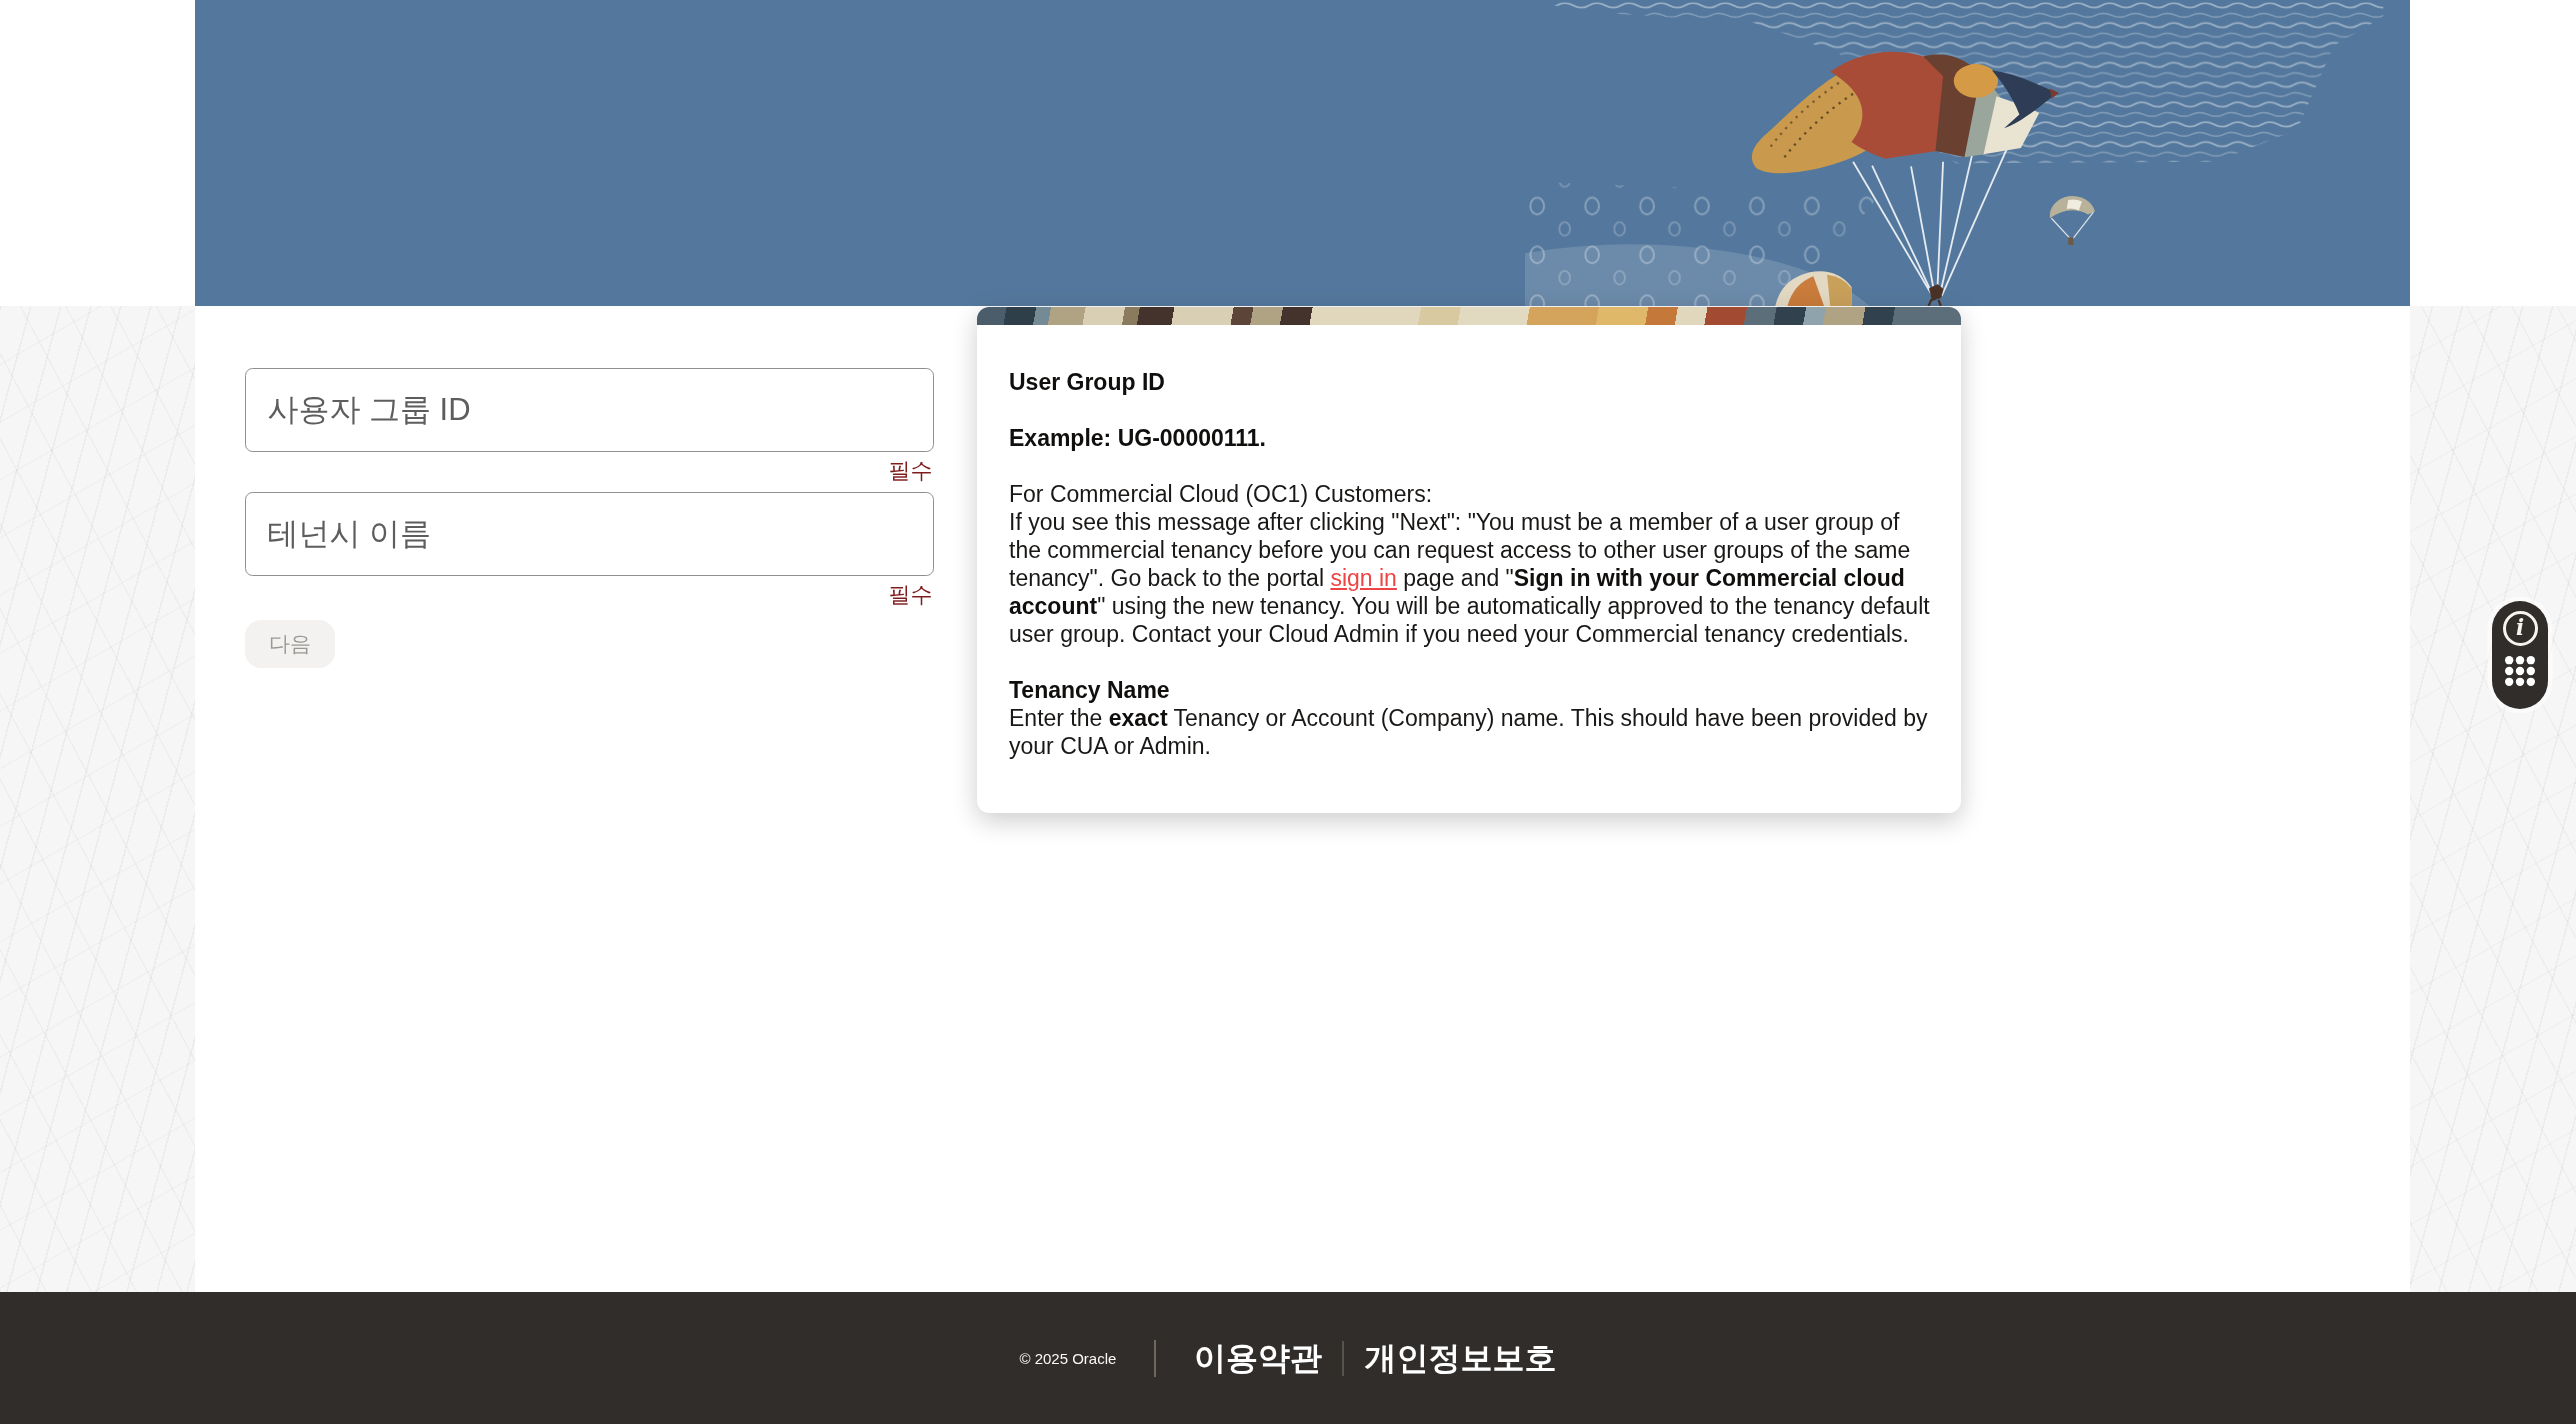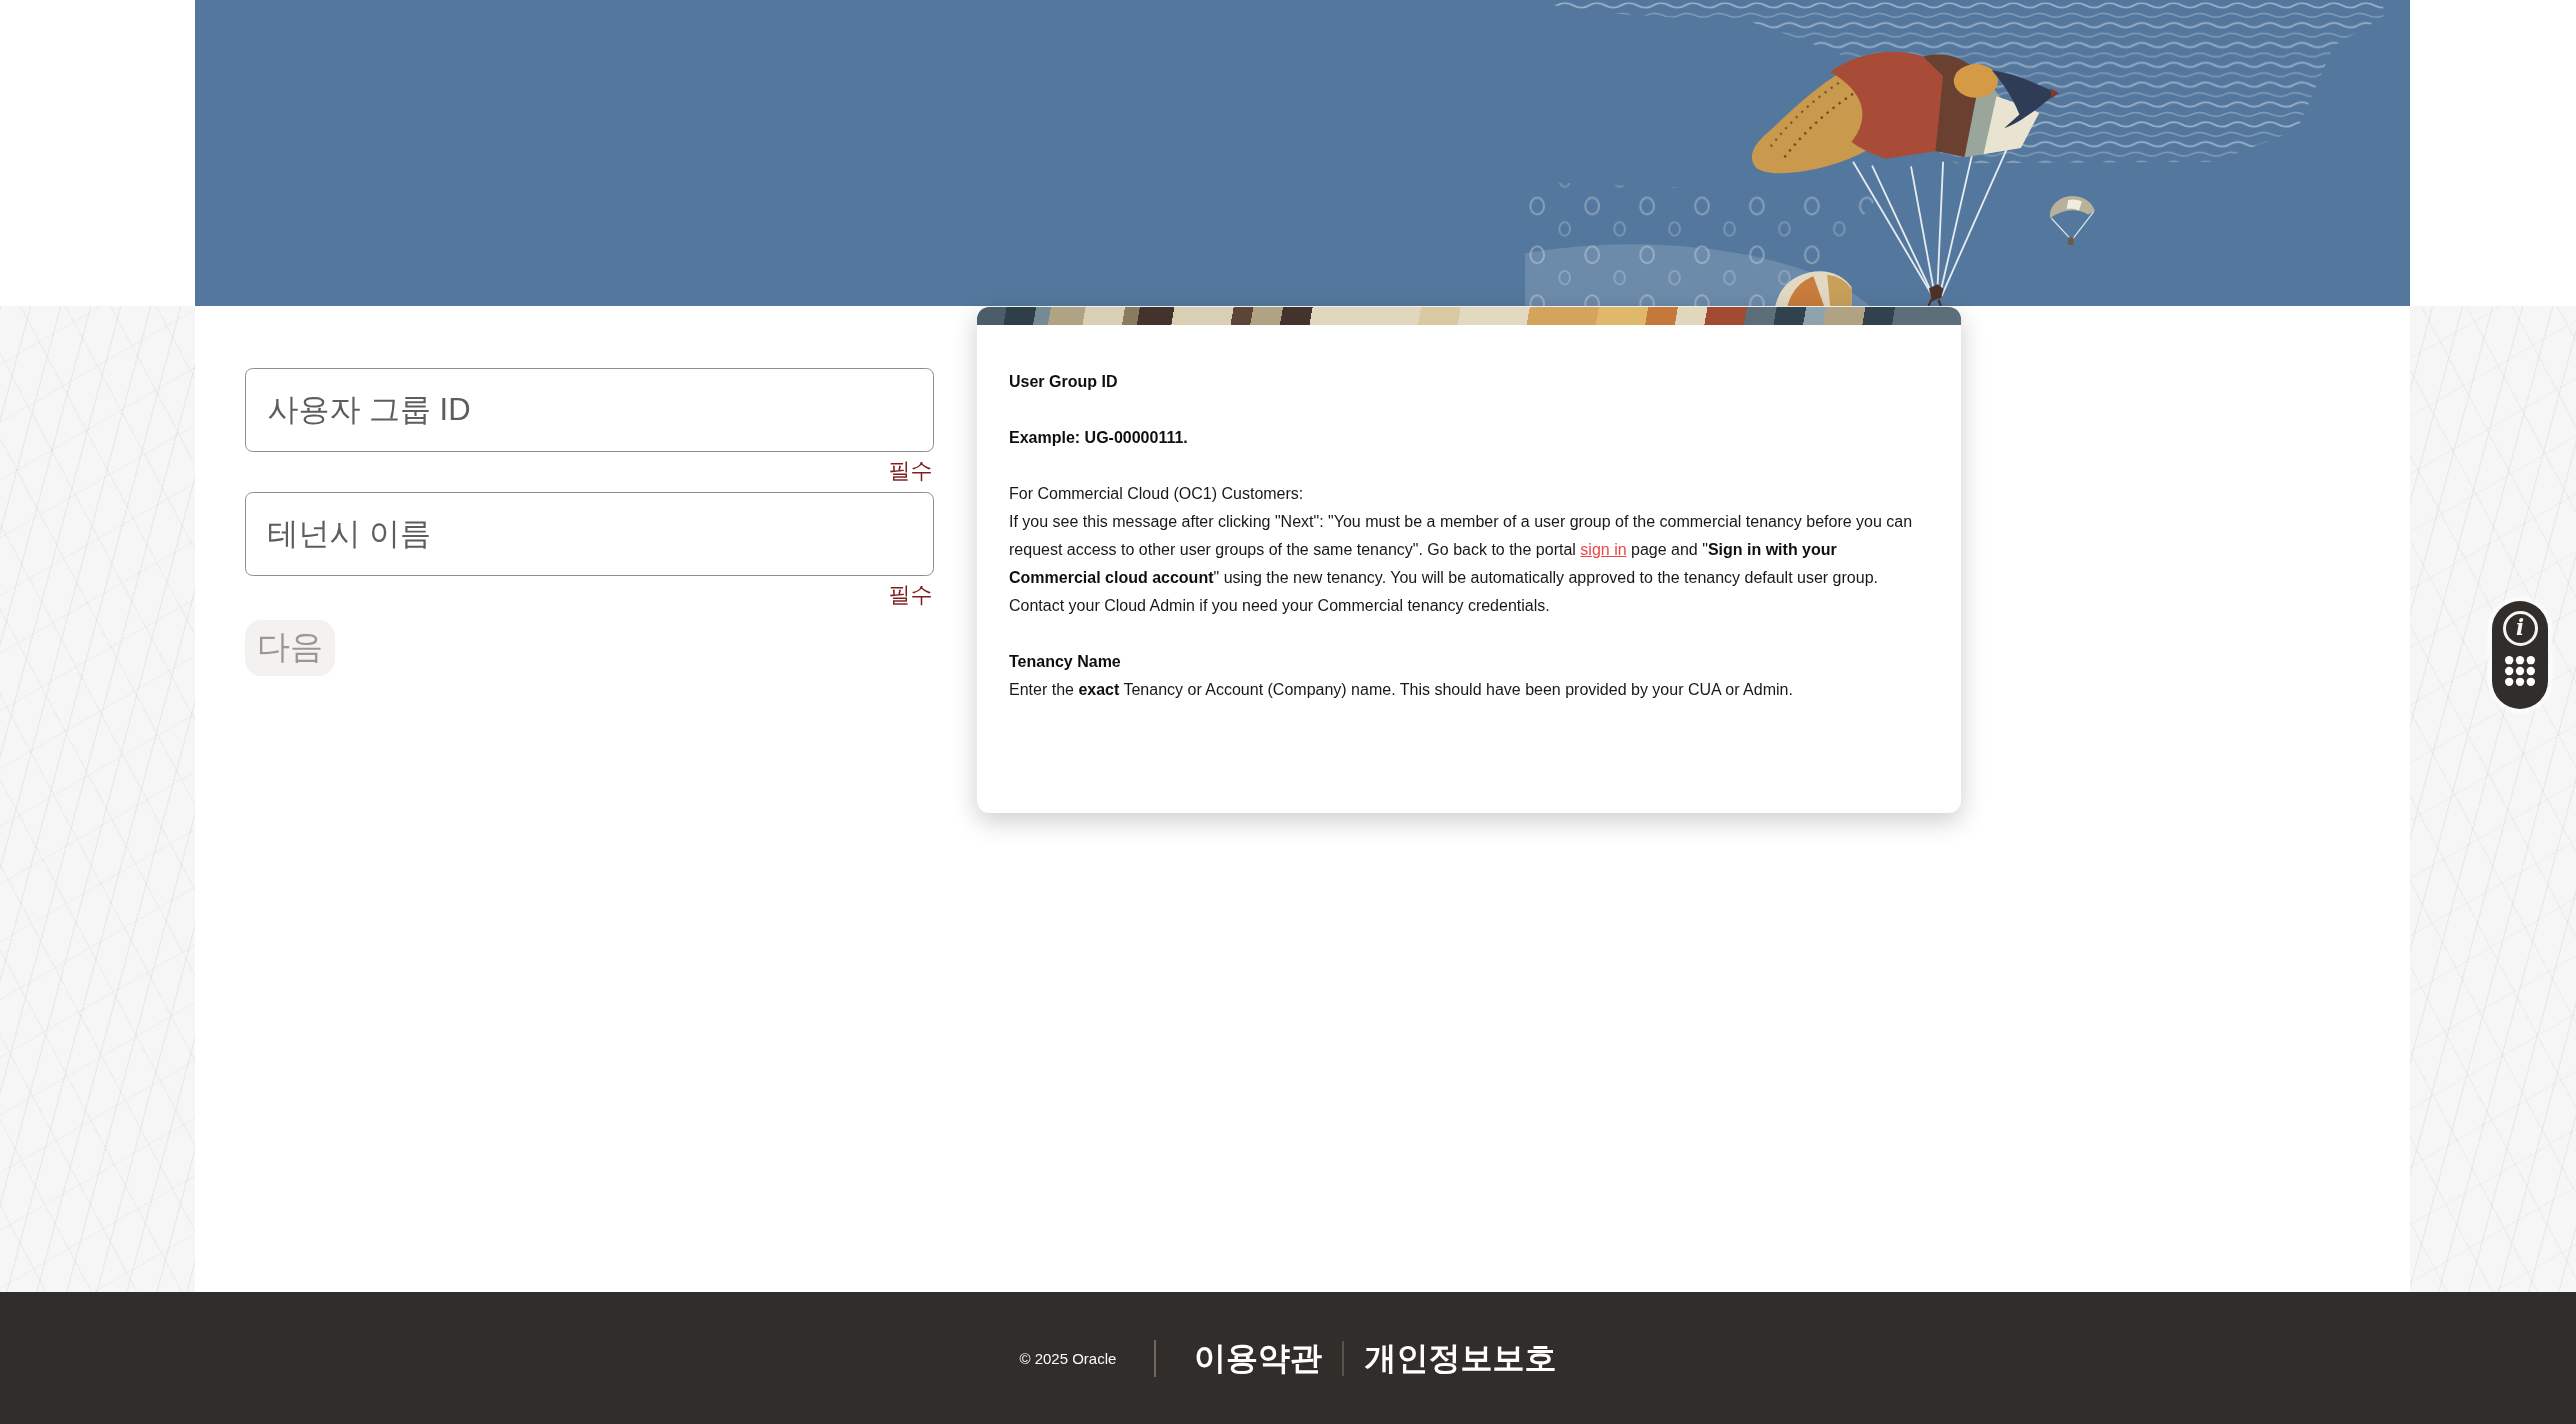--- a/index.html
+++ b/index.html
@@ -61,7 +61,7 @@
       #8fa3ad 84%,#8fa3ad 86%,#b0a384 86%,#b0a384 90%,#31424e 90%,#31424e 93%,
       #5b6e7a 93%,#5b6e7a 100%);
   }
-  .panel-body{padding:43px 30.5px 32px 32px;font-size:16px;line-height:28px;color:#1a1816;}
+  .panel-body{padding:43px 30.5px 32px 32px;font-size:23px;line-height:28px;color:#1a1816;}
   .panel-body p{margin:0 0 28px 0;}
   .panel-body p:last-child{margin-bottom:0;}
   .panel-body strong{font-weight:700;color:#100f0d;}

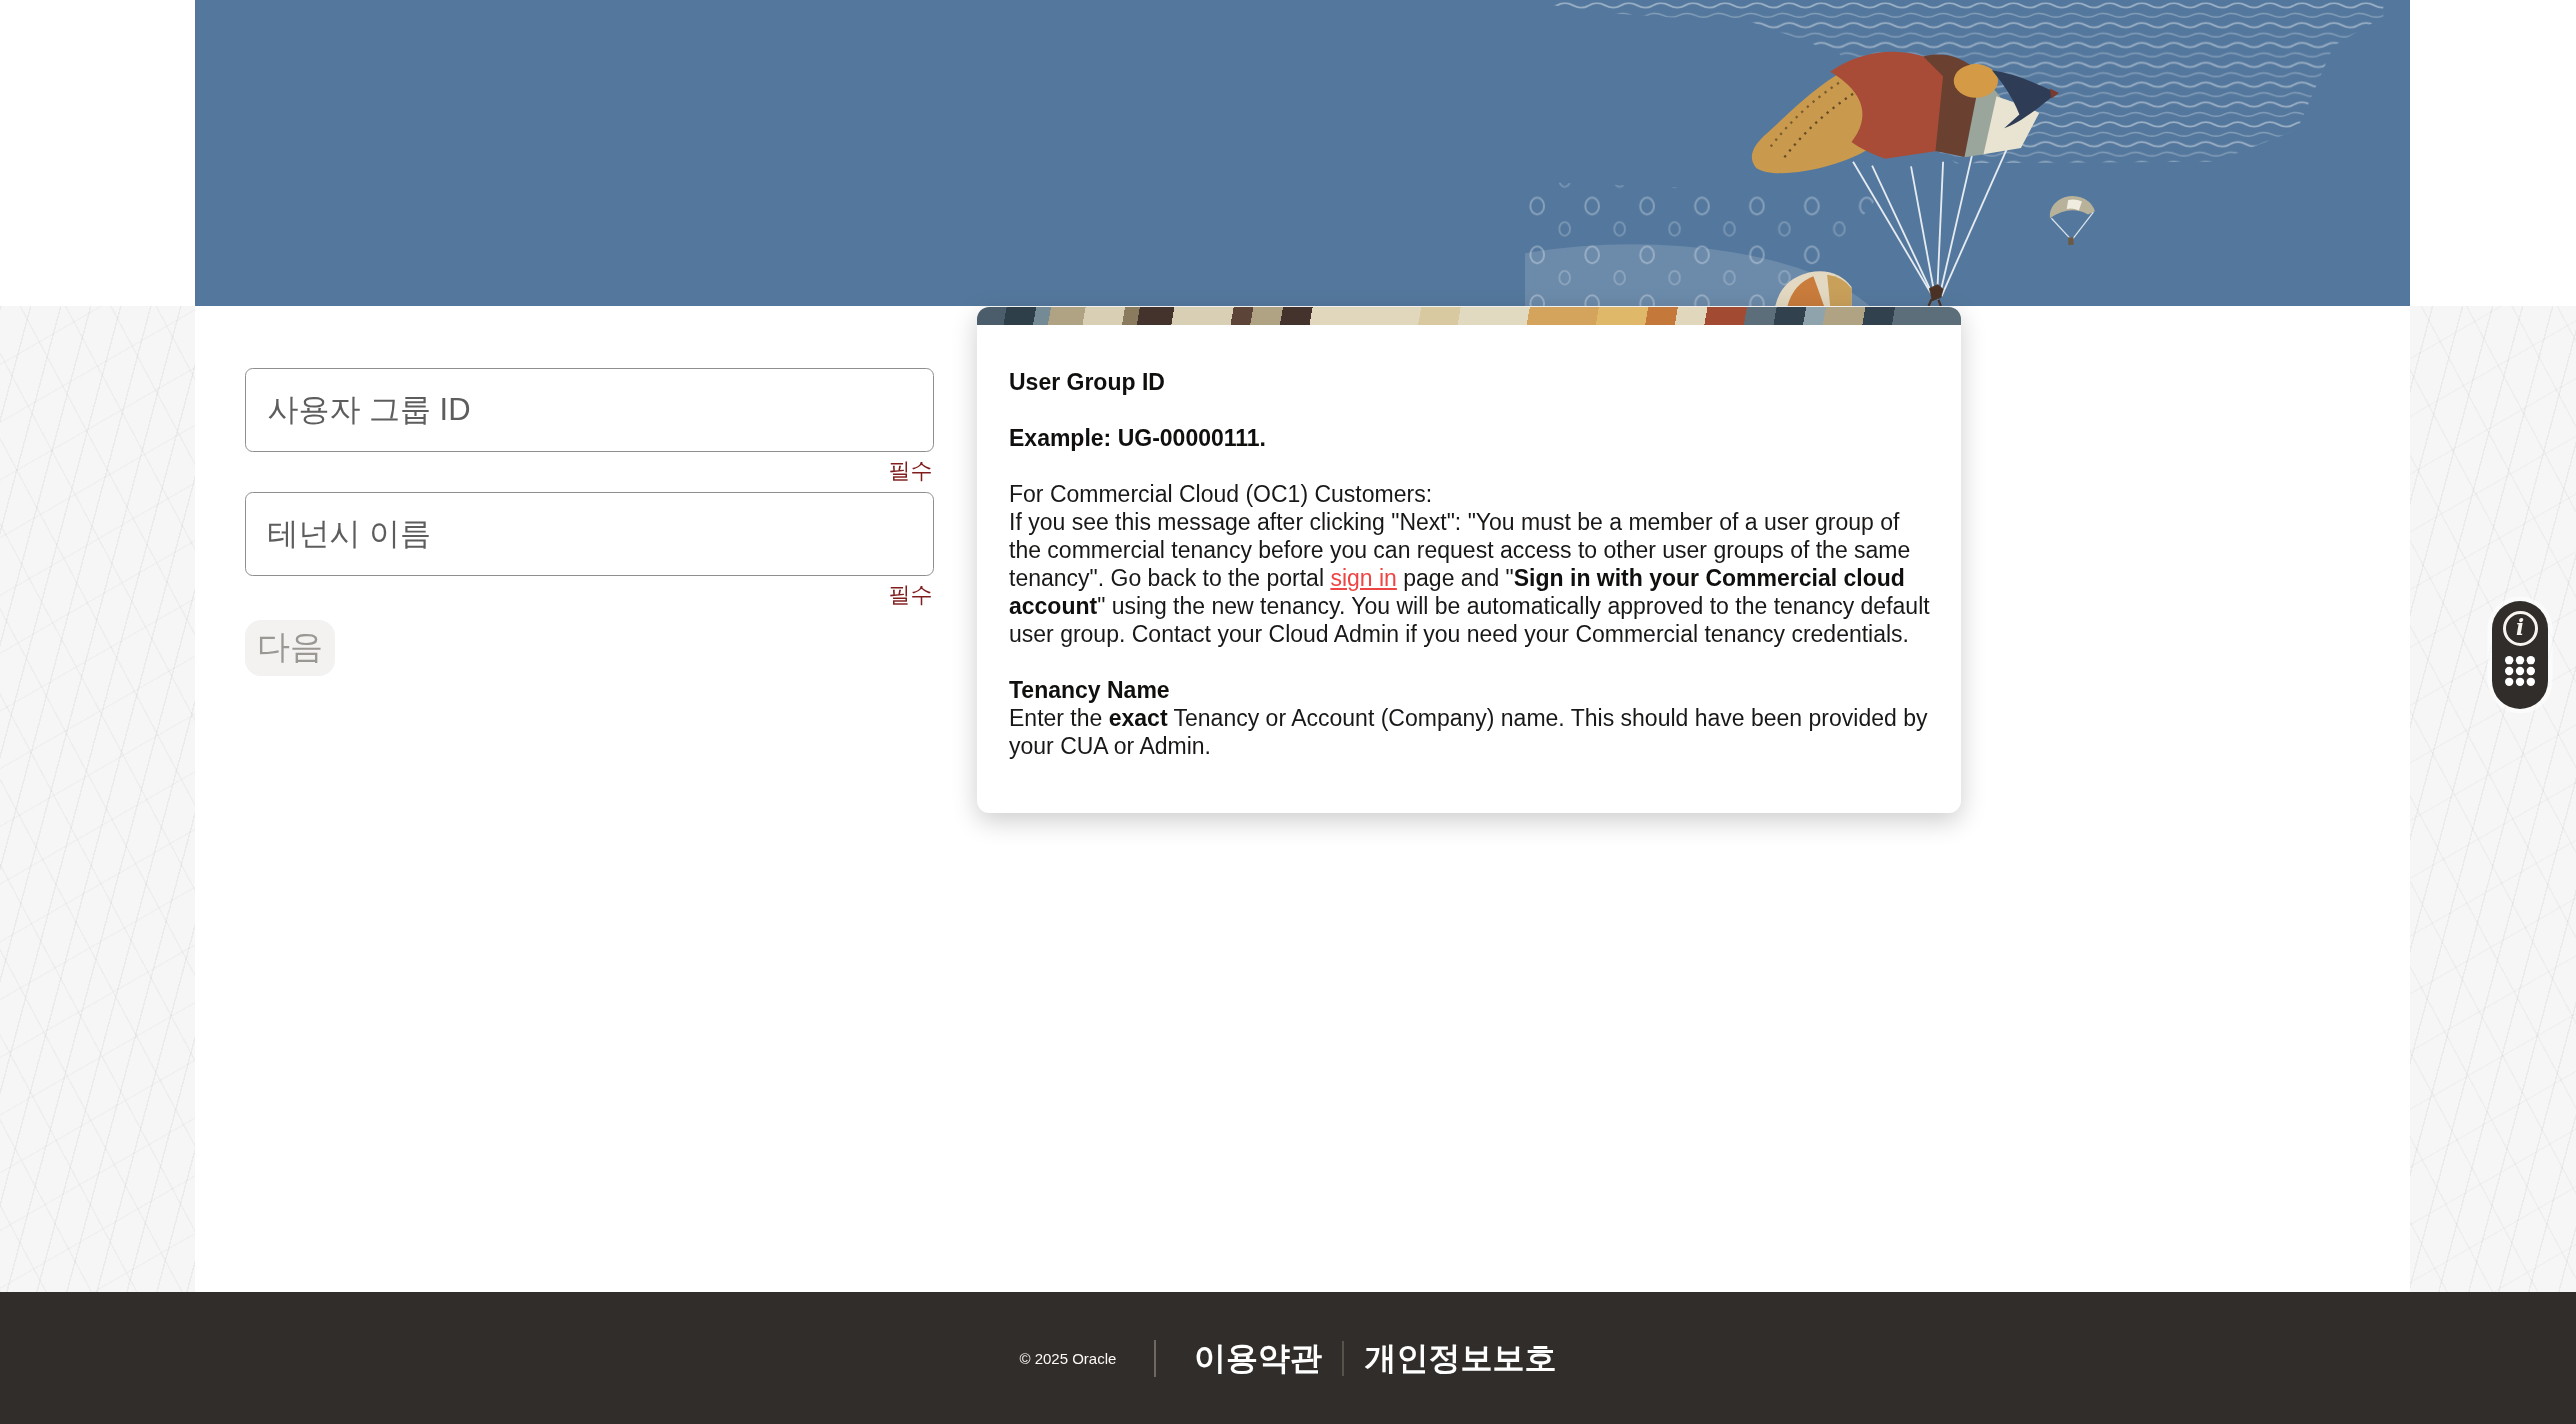--- a/index.html
+++ b/index.html
@@ -39,7 +39,7 @@
   .required-row{text-align:right;font-size:22px;color:#7f1d1d;margin:6.1px 1.5px 7.6px 0;height:26px;line-height:26px;}
   .next-button{
     margin-top:4.6px;border:none;background:#f3f2f1;color:#9b9894;border-radius:16px;
-    width:90px;height:56px;font-size:33px;cursor:pointer;
+    width:90px;height:48px;font-size:21px;cursor:pointer;
     font-family:"Liberation Sans","DejaVu Sans",sans-serif;
   }
 

